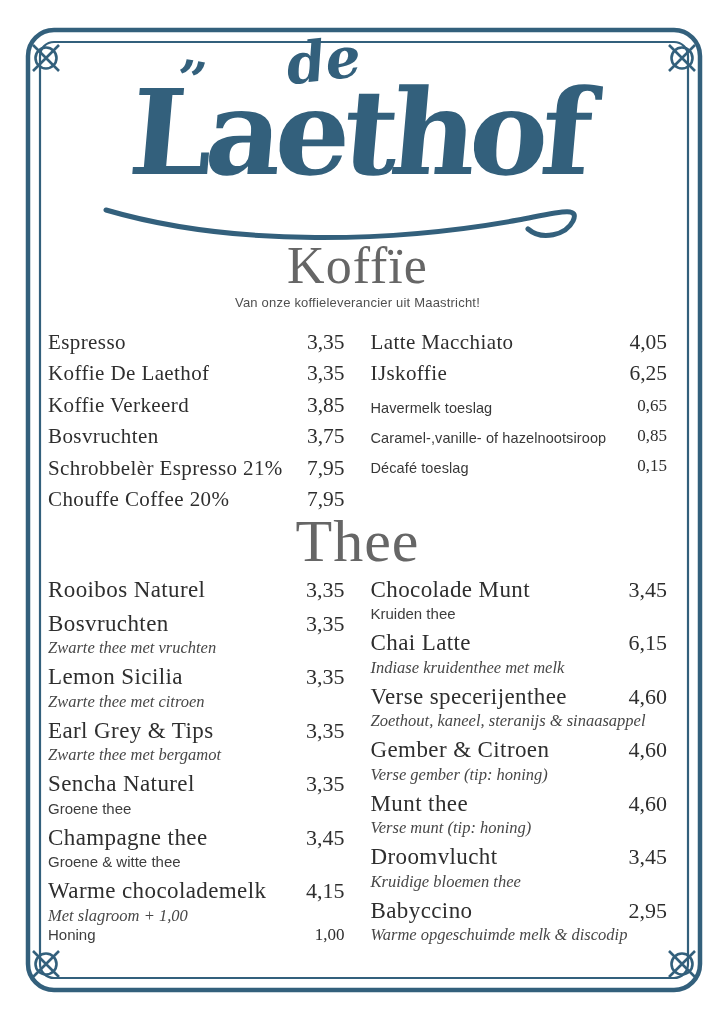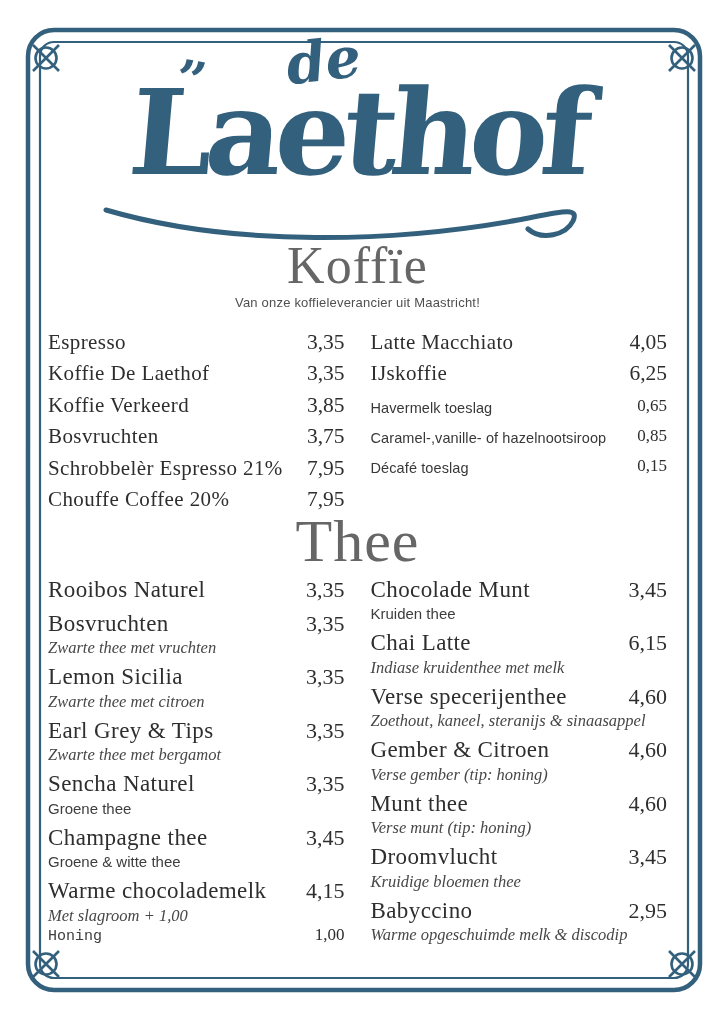--- a/index.html
+++ b/index.html
@@ -92,7 +92,7 @@
   .t-desc.it{font-style:italic;font-family:"Liberation Serif",serif;}
   .t-desc.up{font-family:"Liberation Sans",sans-serif;font-size:15px;color:#3d3d3d;}
   .t-extra{display:flex;justify-content:space-between;align-items:baseline;height:20px;}
-  .t-extra .nm{font-family:Liberation Mono, monospace;font-size:15px;color:#3d3d3d;}
+  .t-extra .nm{font-family:Liberation Sans, sans-serif;font-size:15px;color:#3d3d3d;}
   .t-extra .pr{font-size:17px;}
 </style>
 </head>

